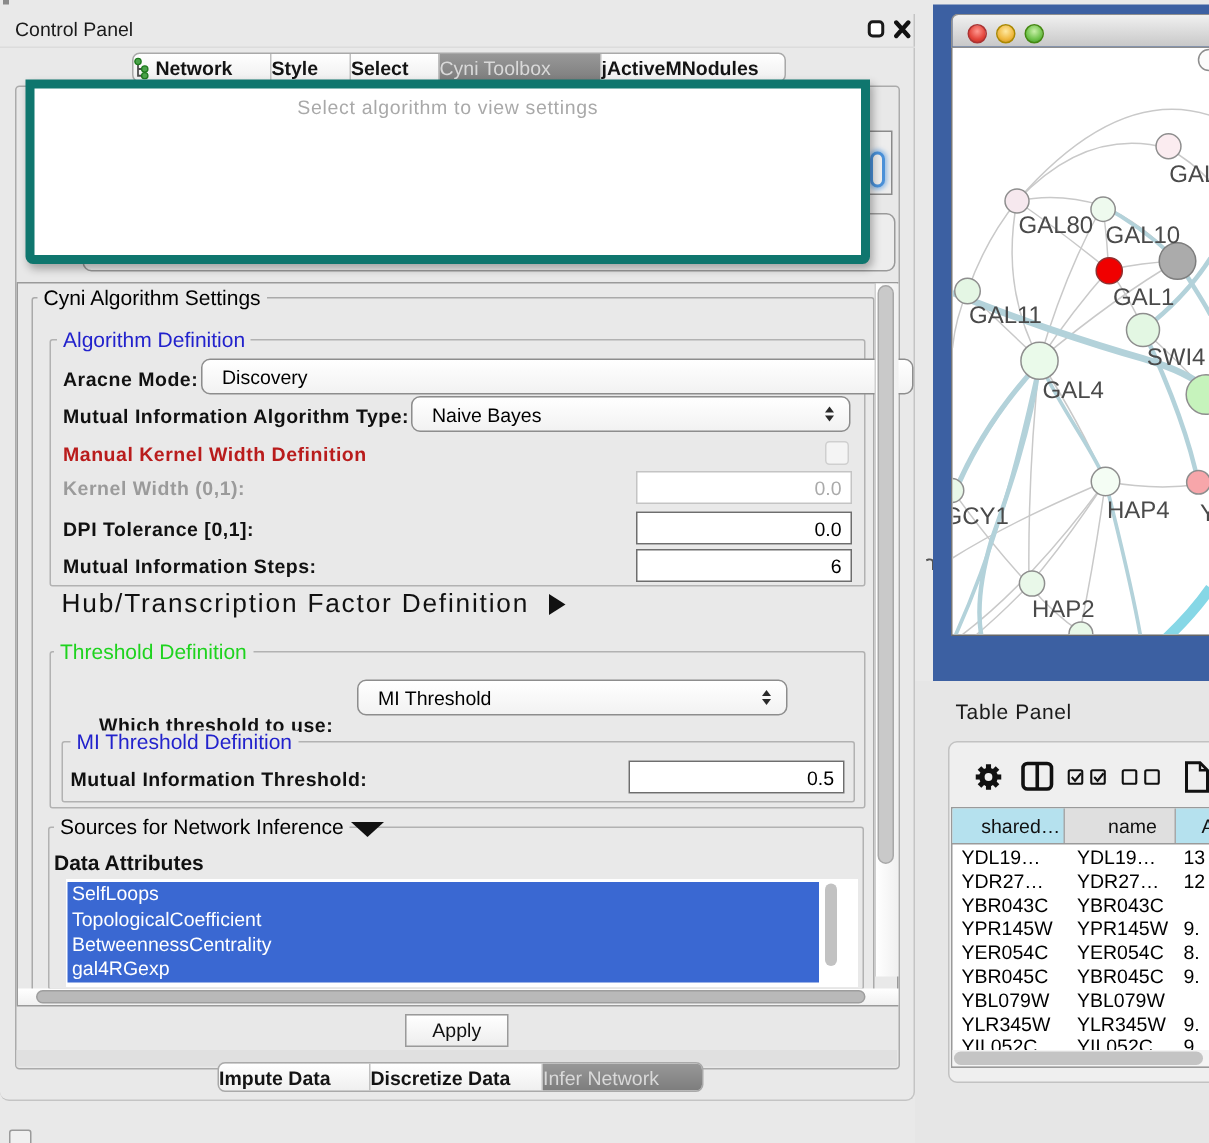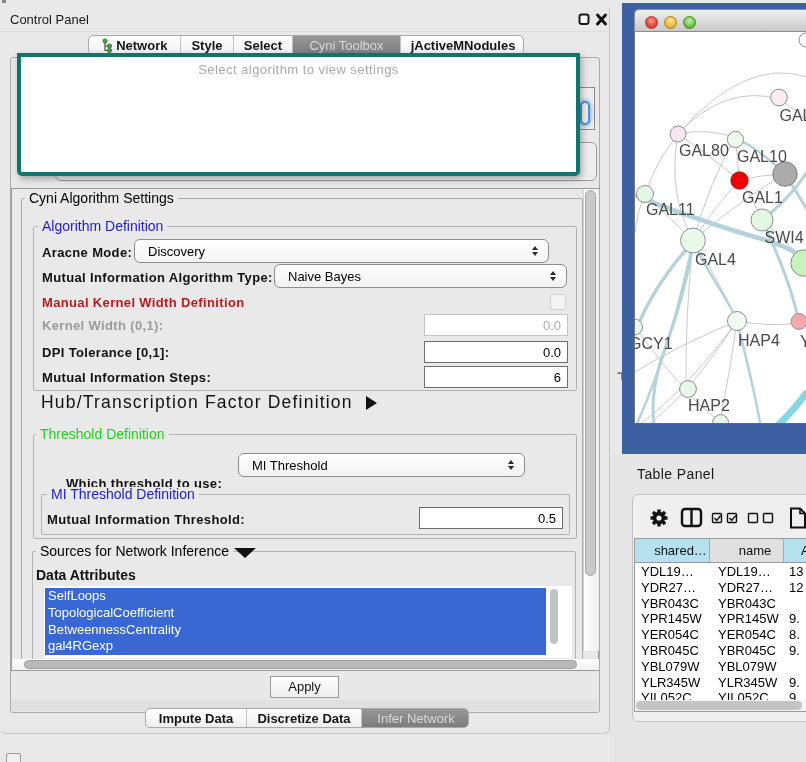--- a/index.html
+++ b/index.html
@@ -19,7 +19,7 @@
 .tfield{position:absolute;background:#fff;box-sizing:border-box;font-size:13px;text-align:right;padding:3px 6px 0 0}
 .seg{position:absolute;display:flex;border:1px solid #a9a9a9;border-radius:5px;
   background:linear-gradient(#ffffff,#efefef);box-sizing:border-box;overflow:hidden}
-.seg div{flex:none;text-align:center;font-size:13px;font-weight:bold;color:#141414;
+.seg div{flex:none;text-align:left;font-size:13px;font-weight:bold;color:#141414;
   border-right:1px solid #c0c0c0;box-sizing:border-box}
 .seg div:last-child{border-right:none}
 .seg .sel{background:linear-gradient(#989898,#7d7d7d);color:#d9d9d9;font-weight:normal}

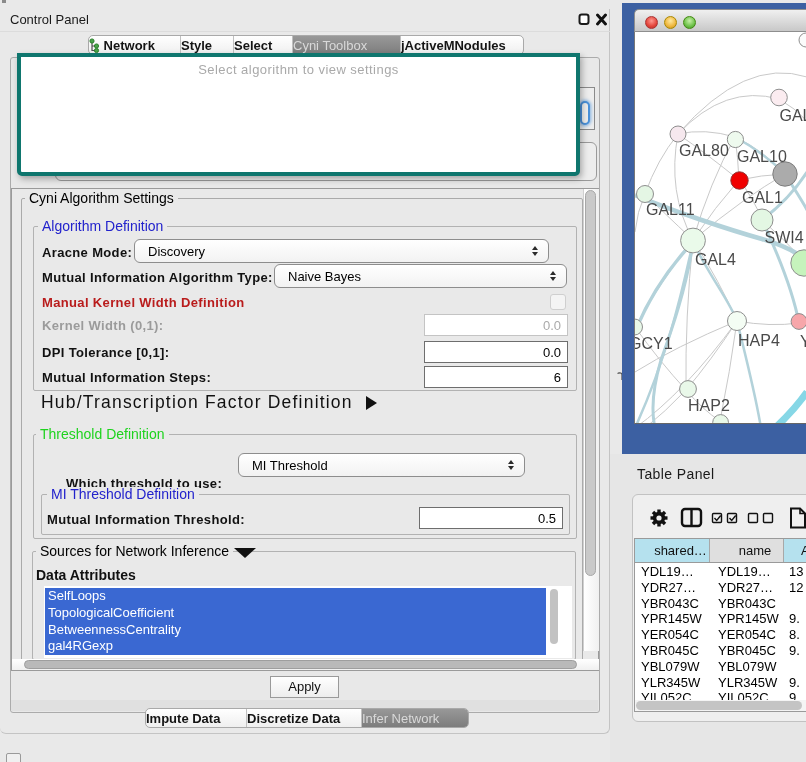--- a/index.html
+++ b/index.html
@@ -147,7 +147,7 @@
   <div class="sel" style="width:108px;line-height:19px">Infer Network</div>
 </div>
 
-<div class="abs" style="left:17px;top:53px;width:563px;height:123px;background:#ffffff;border:4px solid #0f766e;border-radius:0 0 5px 5px;box-shadow:2px 3px 6px rgba(0,0,0,0.3);box-sizing:border-box;z-index:50">
+<div class="abs" style="left:17px;top:53px;width:563px;height:123px;background:#ffffff;border:6px solid #0f766e;border-radius:0 0 5px 5px;box-shadow:2px 3px 6px rgba(0,0,0,0.3);box-sizing:border-box;z-index:50">
   <div style="position:absolute;left:0;top:5px;width:100%;text-align:center;color:#a9a9a9;font-size:13px;letter-spacing:0.45px">Select algorithm to view settings</div>
 </div>
 

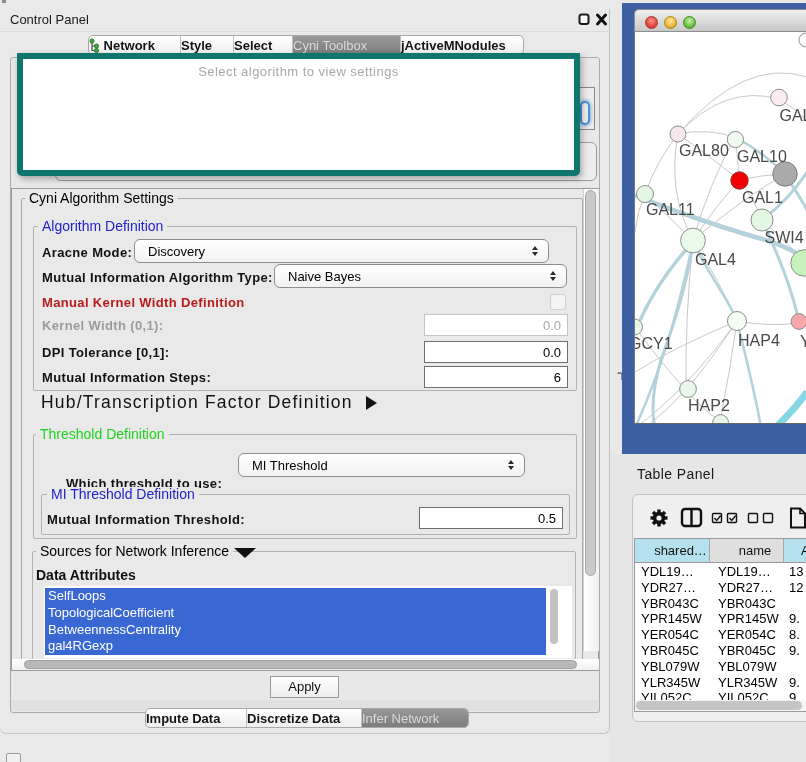--- a/index.html
+++ b/index.html
@@ -71,7 +71,7 @@
 <div class="gtitle" style="left:38px;top:219px;color:#2222cc;font-size:14px;line-height:14px">Algorithm Definition</div>
 
 <div class="abs bold" style="left:42px;top:245px">Aracne Mode:</div>
-<div class="combo" style="left:134px;top:239px;width:415px;height:24px">
+<div class="combo" style="left:134px;top:239px;width:475px;height:24px">
     <span class="ct">Discovery</span>
     <span class="step">
       <span class="up"></span>

